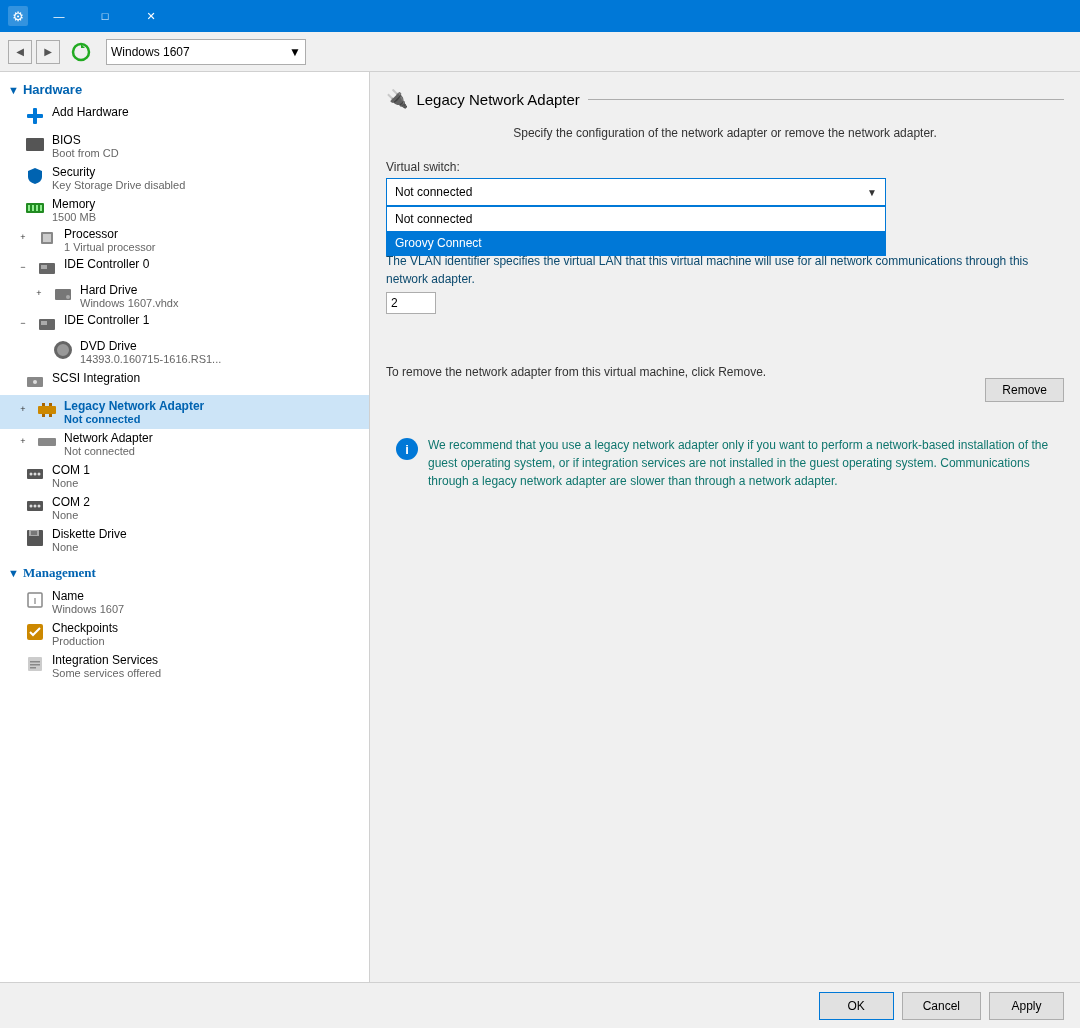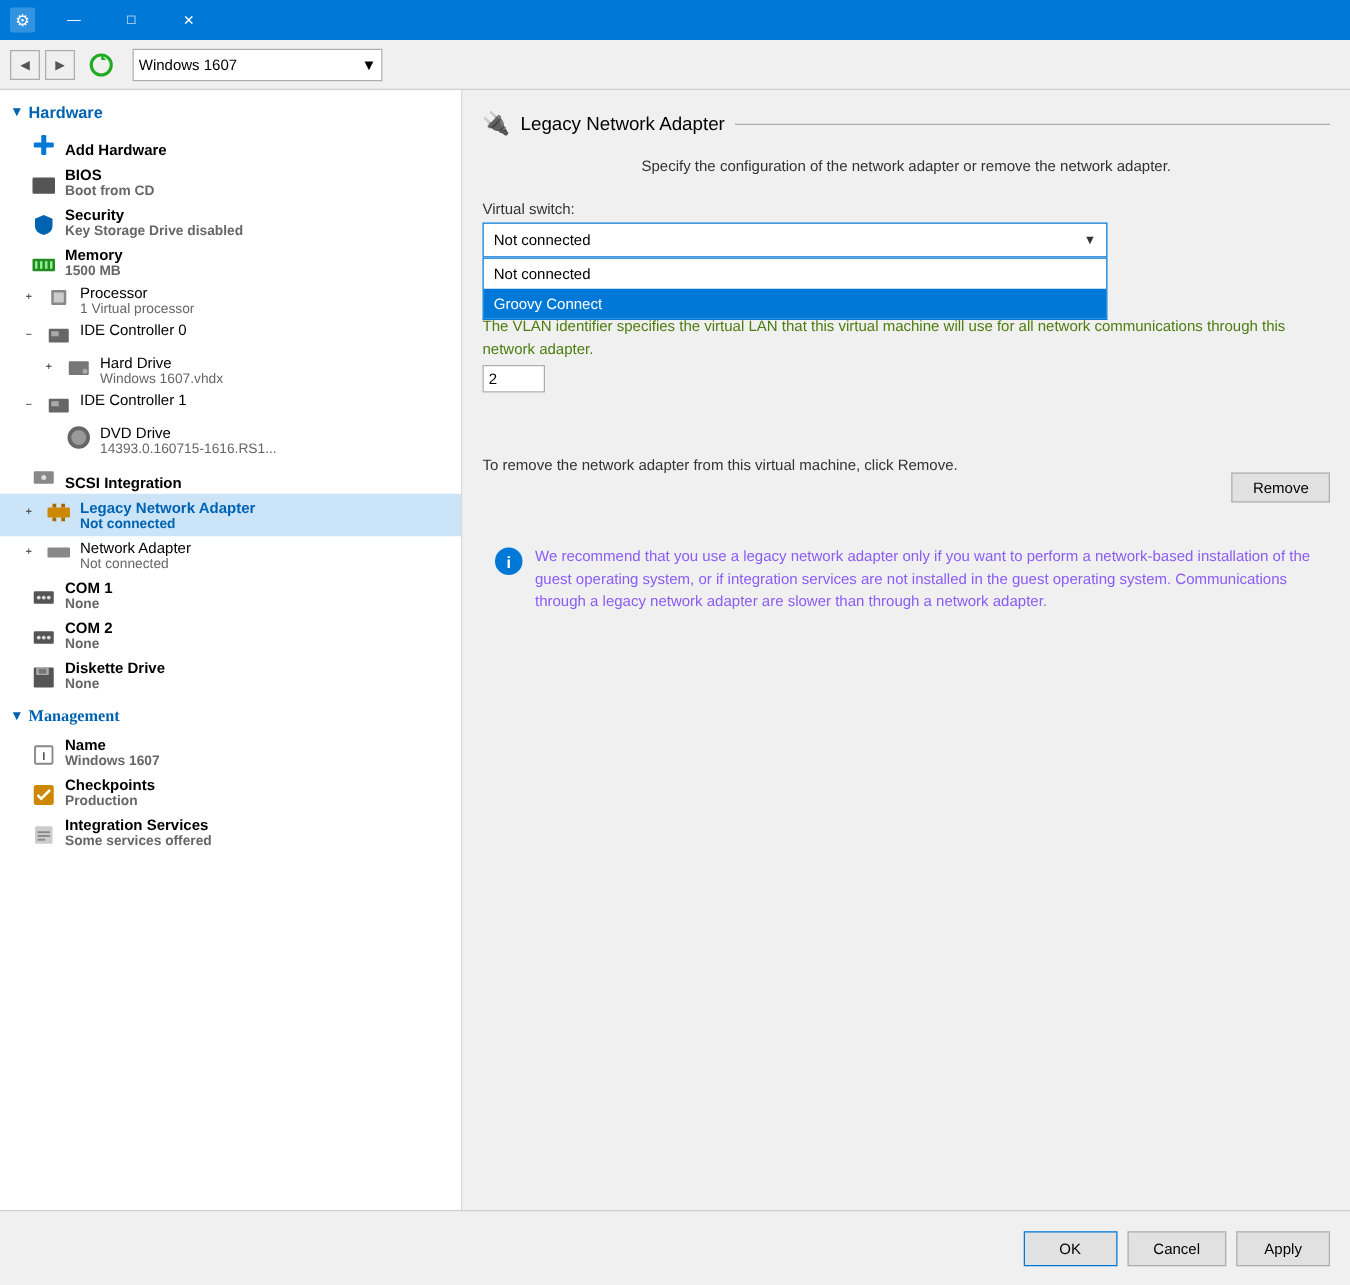--- a/index.html
+++ b/index.html
@@ -38,7 +38,7 @@
     .sidebar-section-header { display: flex; align-items: center; padding: 6px 8px 4px 8px; color: #0063b1; font-weight: bold; font-size: 13px; cursor: pointer; }
     .sidebar-section-header .arrow-icon { margin-right: 4px; color: #0063b1; font-size: 11px; }
 
-    .sidebar-item { display: flex; align-items: flex-end; padding: 4px 8px 2px 24px; cursor: pointer; font-weight: bold; }
+    .sidebar-item { display: flex; align-items: flex-start; padding: 4px 8px 2px 24px; cursor: pointer; }
 
     .sidebar-item-icon { width: 22px; height: 22px; margin-right: 6px; display: flex; align-items: center; justify-content: center; flex-shrink: 0; }
     .sidebar-item-content { display: flex; flex-direction: column; }

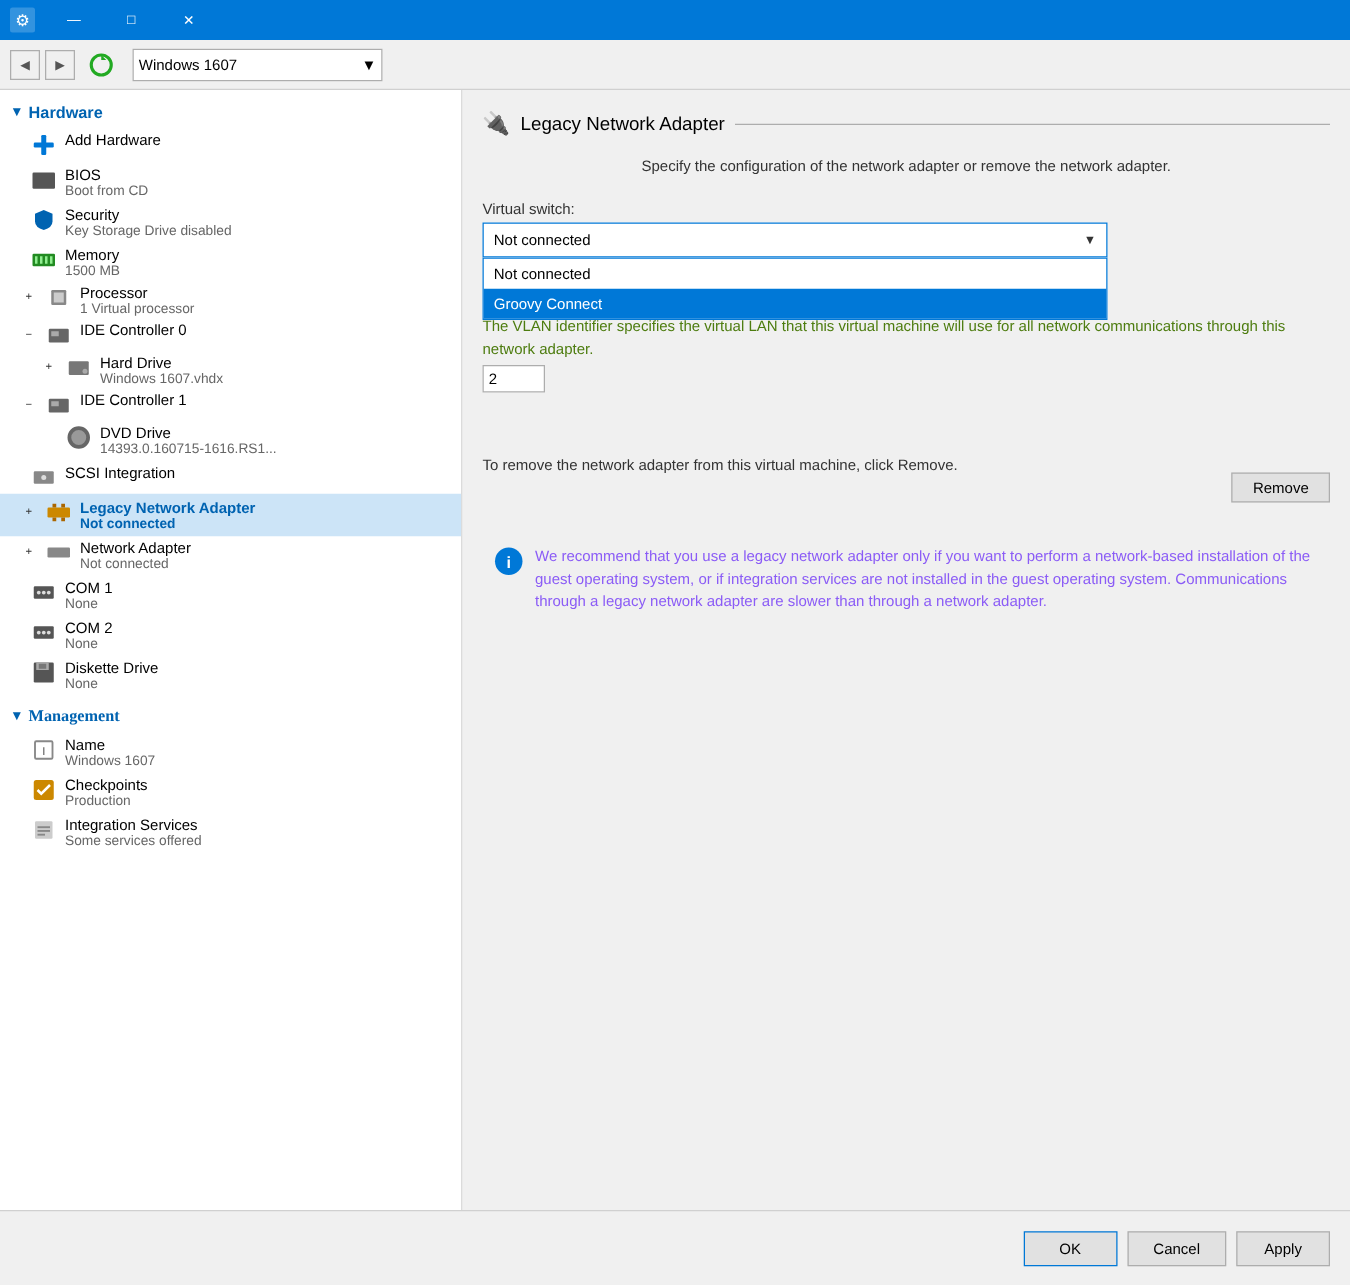--- a/index.html
+++ b/index.html
@@ -70,7 +70,7 @@
     .vlan-section { margin-top: 8px; }
     .checkbox-row { display: flex; align-items: center; gap: 6px; margin-bottom: 8px; }
     .checkbox-row input[type=checkbox] { width: 14px; height: 14px; }
-    .vlan-description { font-size: 12px; color: #4d7c0f; line-height: 1.5; }
+    .vlan-description { font-size: 12px; color: #0c4a6e; line-height: 1.5; }
     .vlan-input { width: 50px; height: 22px; border: 1px solid #adadad; padding: 0 4px; font-size: 12px; margin-top: 4px; }
     .remove-btn { padding: 4px 16px; background: #e1e1e1; border: 1px solid #adadad; font-size: 12px; cursor: pointer; min-width: 75px; margin-top: 36px; }
 

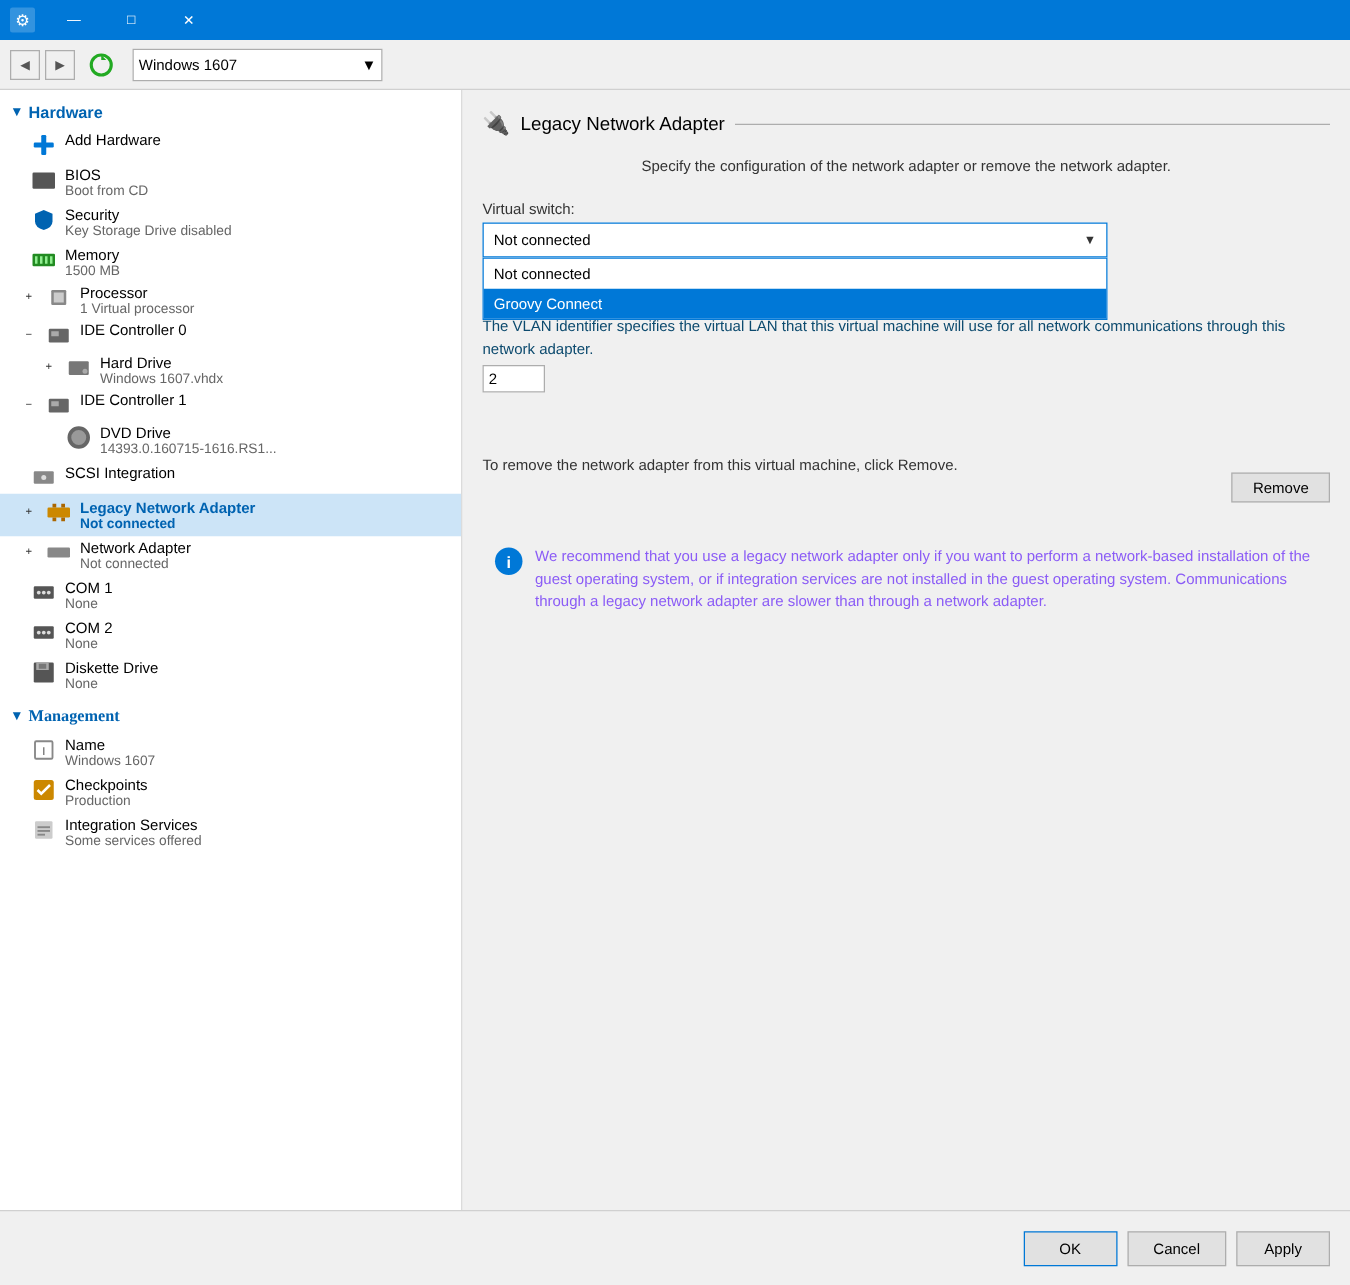--- a/index.html
+++ b/index.html
@@ -76,7 +76,7 @@
 
     .info-box { display: flex; align-items: flex-start; gap: 10px; background: #f0f0f0; padding: 10px; border: none; }
     .info-icon { width: 22px; height: 22px; border-radius: 50%; background: #0078d7; color: white; display: flex; align-items: center; justify-content: center; font-size: 13px; font-weight: bold; flex-shrink: 0; margin-top: 2px; }
-    .info-text { font-size: 12px; color: #8b5cf6; line-height: 1.5; }
+    .info-text { font-size: 12px; color: #0f766e; line-height: 1.5; }
 
     
     .footer { height: 60px; background: #f0f0f0; border-top: 1px solid #d0d0d0; display: flex; align-items: center; justify-content: flex-end; padding: 0 16px; gap: 8px; }

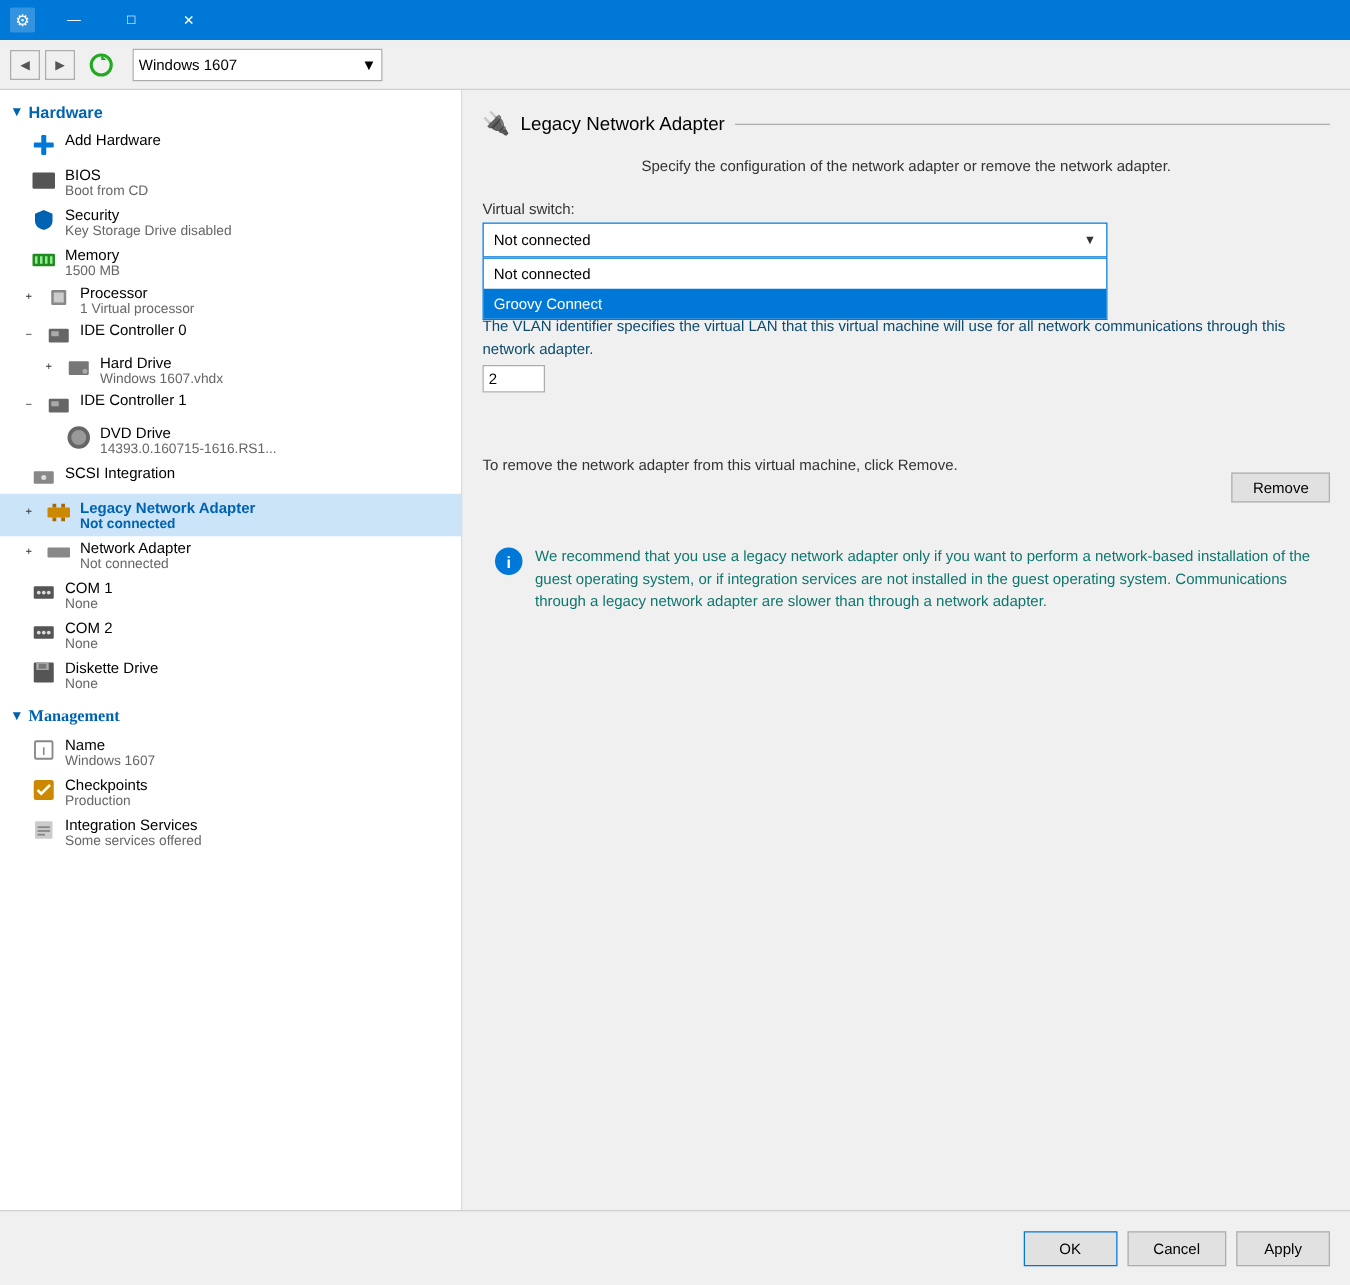--- a/index.html
+++ b/index.html
@@ -79,7 +79,7 @@
     .info-text { font-size: 12px; color: #0f766e; line-height: 1.5; }
 
     
-    .footer { height: 60px; background: #f0f0f0; border-top: 1px solid #d0d0d0; display: flex; align-items: center; justify-content: flex-end; padding: 0 16px; gap: 8px; }
+    .footer { height: 46px; background: #f0f0f0; border-top: 1px solid #d0d0d0; display: flex; align-items: center; justify-content: flex-end; padding: 0 16px; gap: 8px; }
     .footer-btn { padding: 5px 20px; min-width: 75px; background: #e1e1e1; border: 1px solid #adadad; font-size: 12px; cursor: pointer; height: 28px; }
     .footer-btn.primary { border: 1px solid #0078d7; }
 

